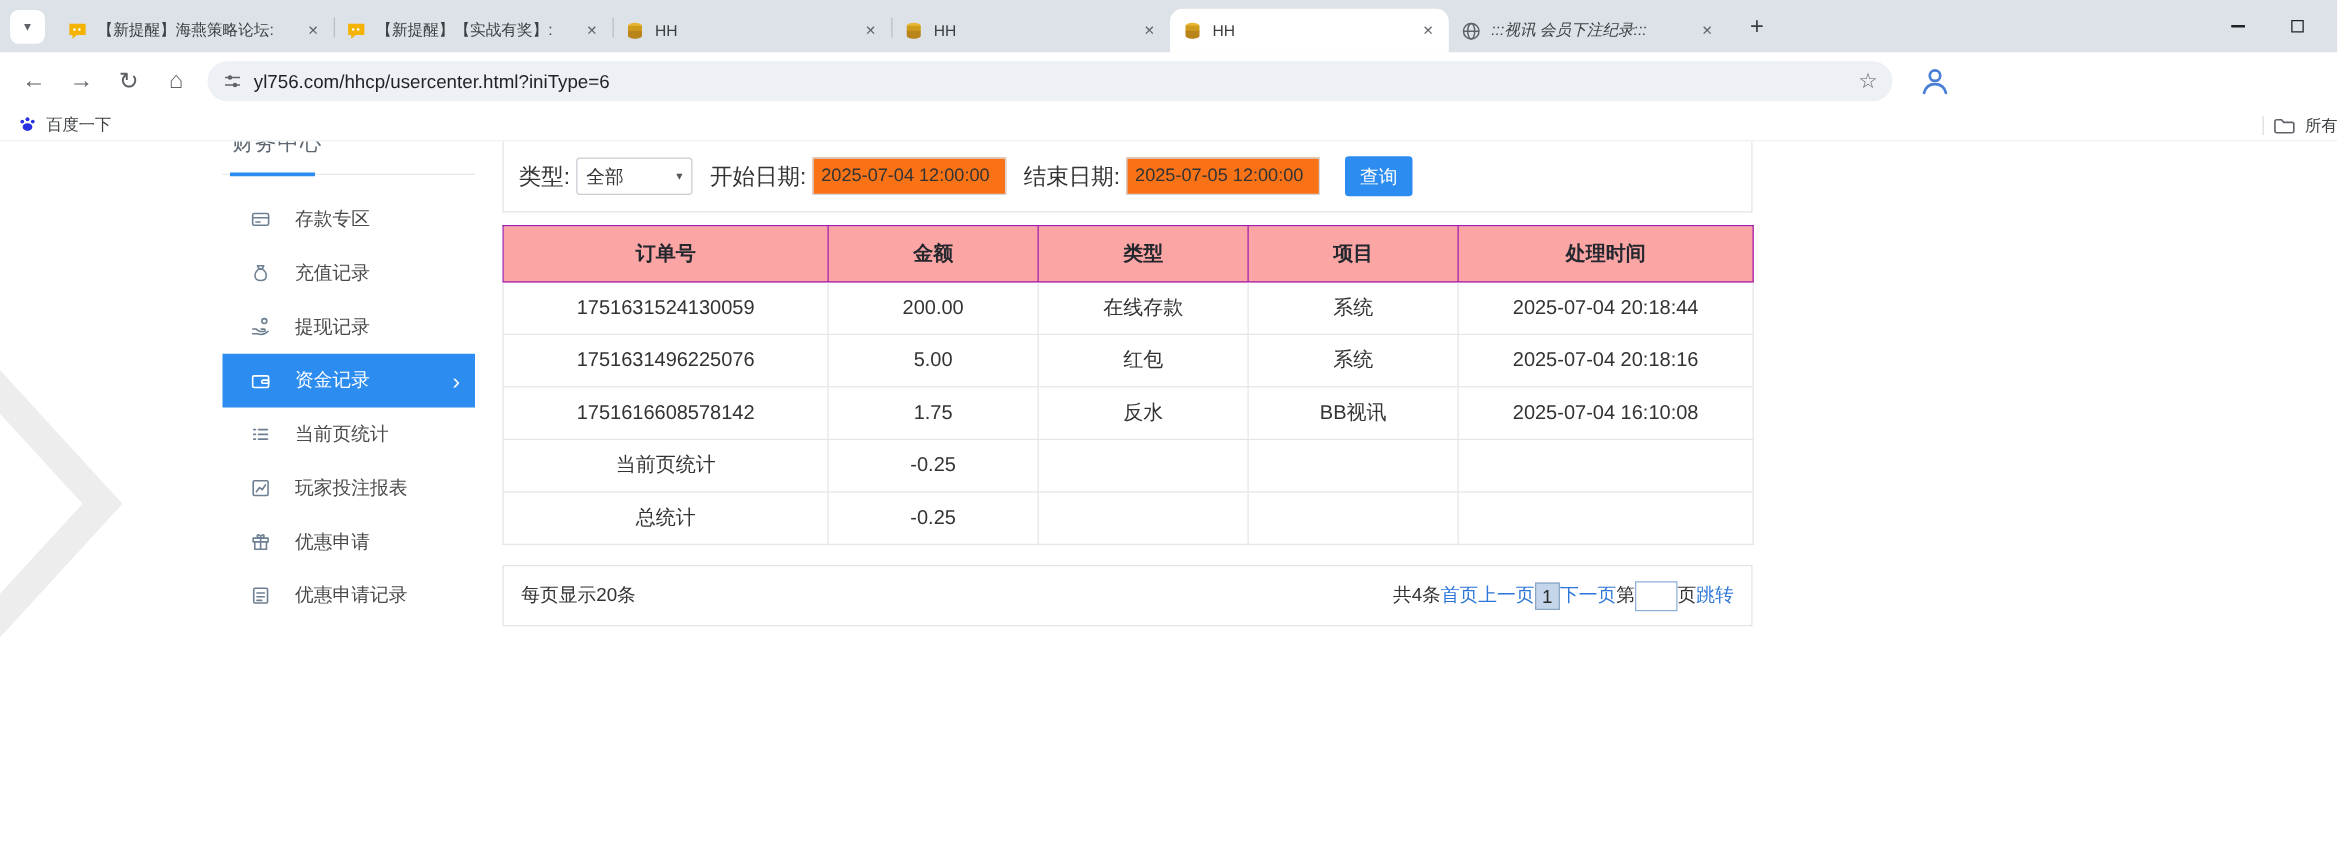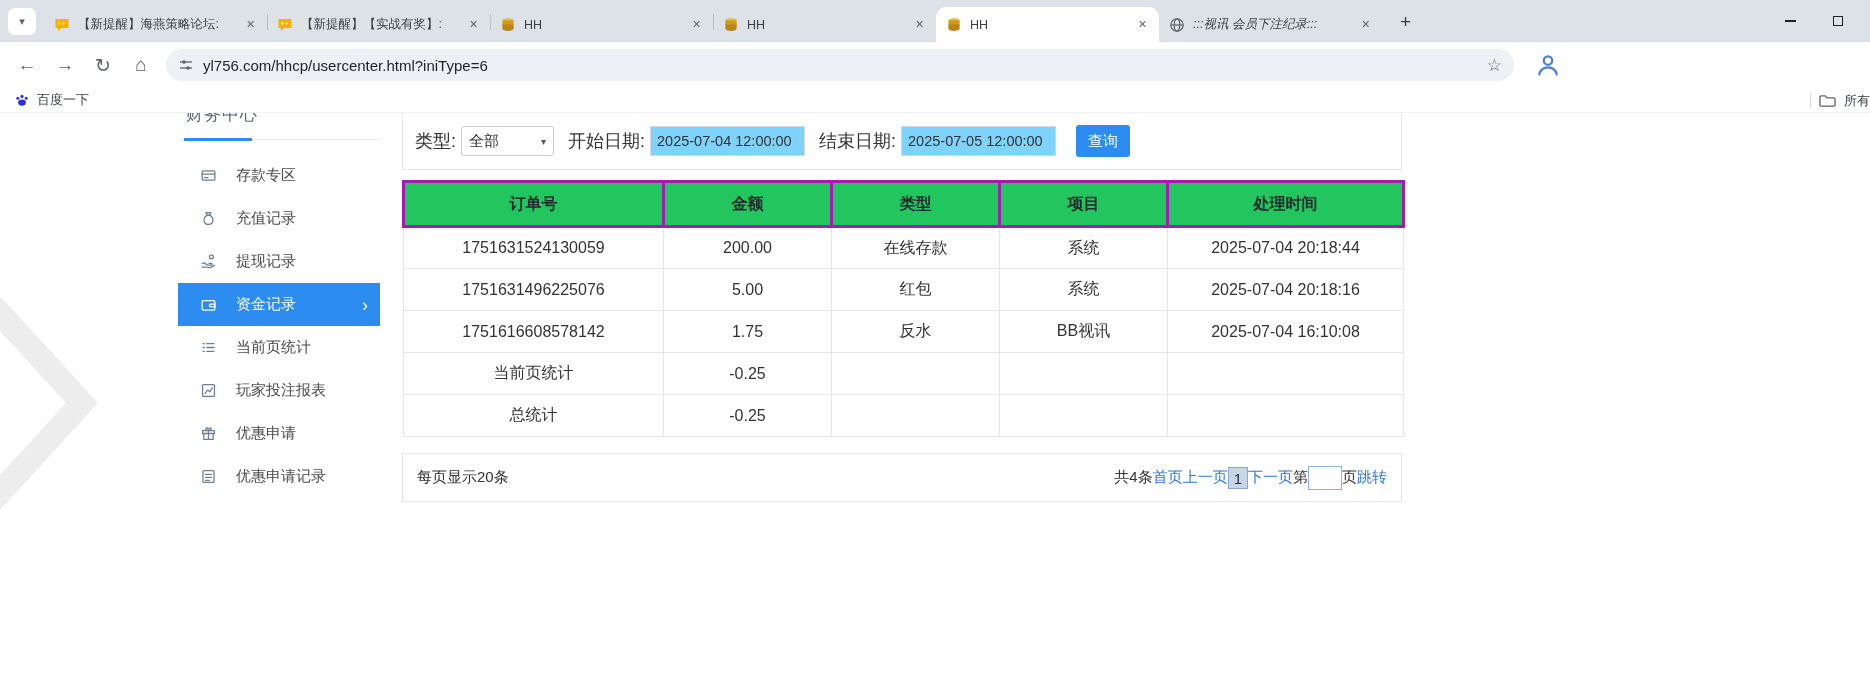--- a/index.html
+++ b/index.html
@@ -43,7 +43,7 @@
 
   .bookmarksbar { position:absolute; left:0; top:88px; width:1870px; height:25px; background:#fff; z-index:20;
     display:flex; align-items:center; padding-left:14px; border-bottom:1px solid #f0f1f3; }
-  .bm-item { display:flex; align-items:center; gap:7px; font-size:13px; color:#3c4043; cursor:pointer; }
+  .bm-item { display:flex; gap:7px; font-size:13px; color:#3c4043; cursor:pointer; }
   .bm-fav svg { width:16px; height:16px; display:block; }
   .bm-right { position:absolute; right:0; top:0; height:25px; display:flex; align-items:center; gap:8px;
     font-size:13px; color:#3c4043; }

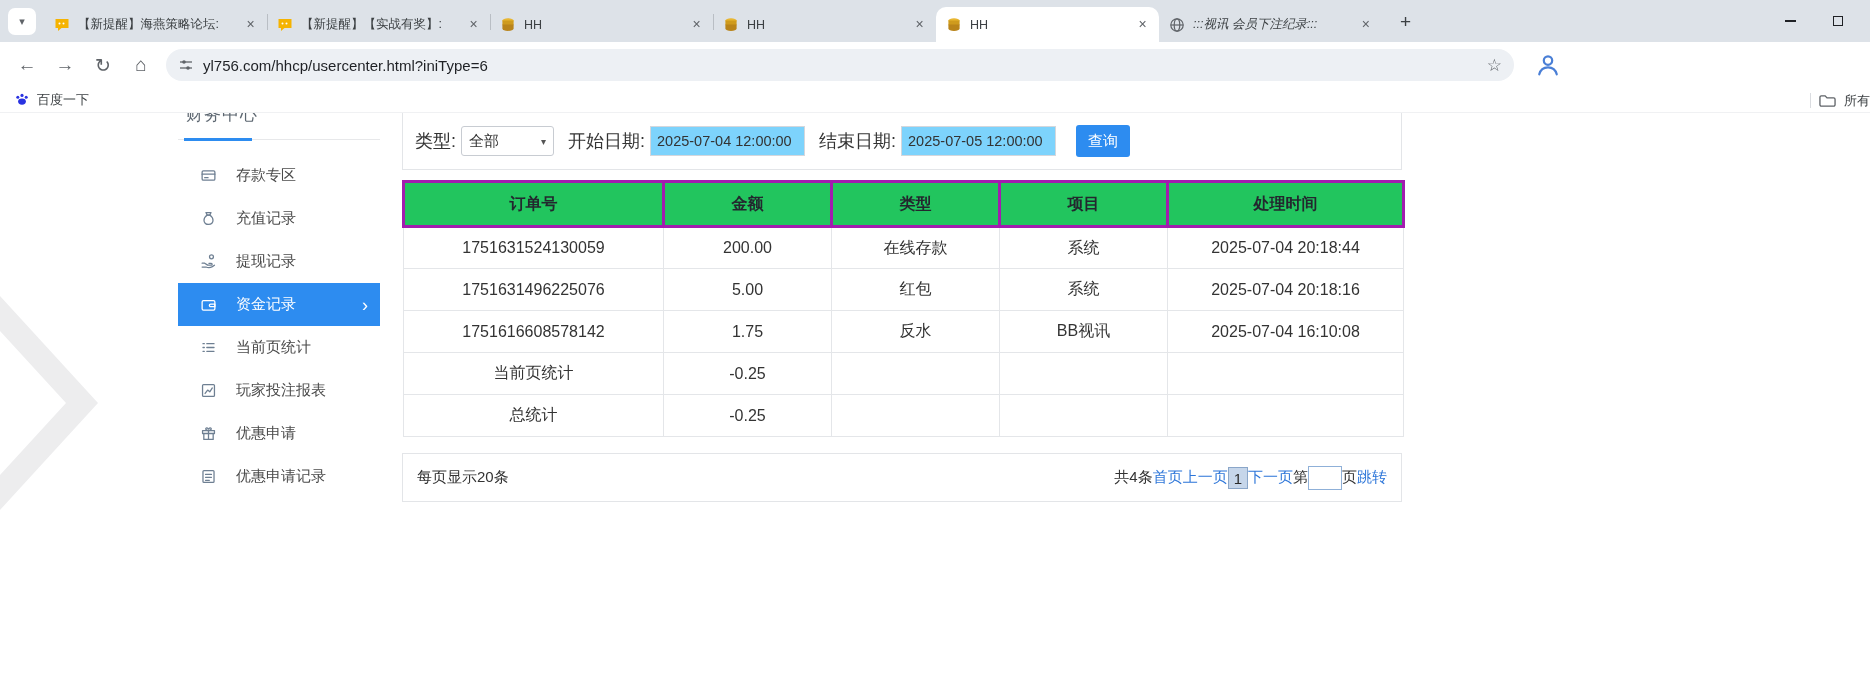--- a/index.html
+++ b/index.html
@@ -78,7 +78,7 @@
     margin-right:14px; cursor:pointer; }
   .sel-arr { color:#555; font-size:10px; }
   .dateinput { width:155px; height:30px; border:1px solid #d4d7dc; font-size:14.5px; color:#333;
-    padding:0 6px; margin-right:14px; font-family:inherit; background:#7dd3fc; }
+    padding:0 6px; margin-right:14px; font-family:inherit; background:#f97316; }
   .searchbtn { width:54px; height:32px; background:#2d8cf0; color:#fff; border:none; border-radius:3px;
     font-size:15px; margin-left:6px; cursor:pointer; font-family:inherit; }
 

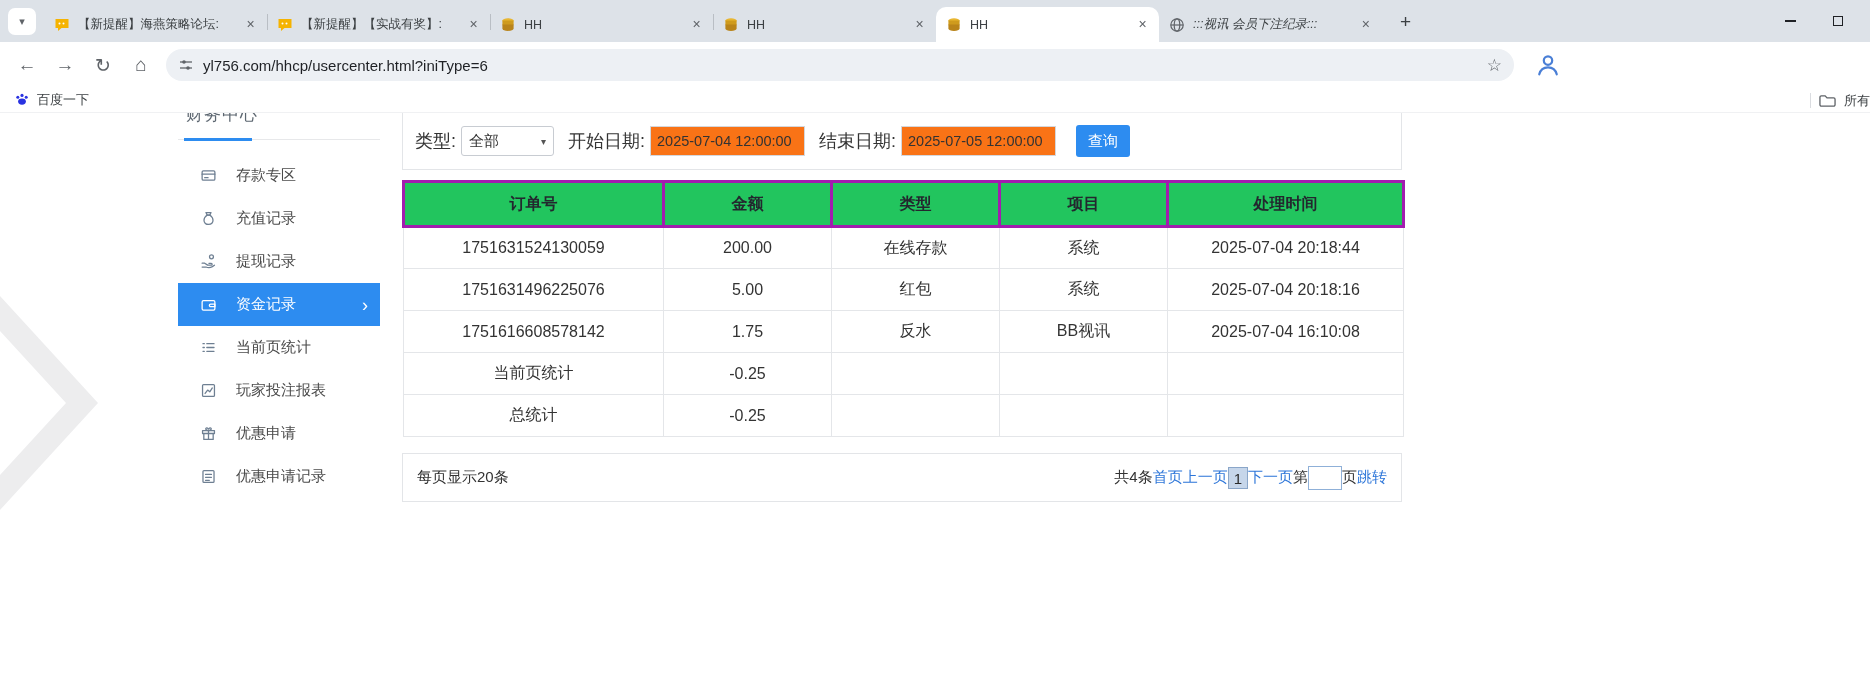--- a/index.html
+++ b/index.html
@@ -83,8 +83,8 @@
     font-size:15px; margin-left:6px; cursor:pointer; font-family:inherit; }
 
   table.records { border-collapse:collapse; width:1000px; margin-top:10px; background:#fff; table-layout:fixed; }
-  table.records th { background:#22c55e; font-weight:bold; font-size:16px; color:#23272e;
-    height:45px; border:3px solid #a21caf; text-align:center;margin-top:28px; }
+  table.records th { background:#fca5a5; font-weight:bold; font-size:16px; color:#23272e;
+    height:45px; border:1px solid #a21caf; text-align:center;margin-top:28px; }
   table.records td { font-size:16px; color:#333; height:42px; border:1px solid #e4e6e9; text-align:center;
     white-space:nowrap; overflow:hidden; }
 

